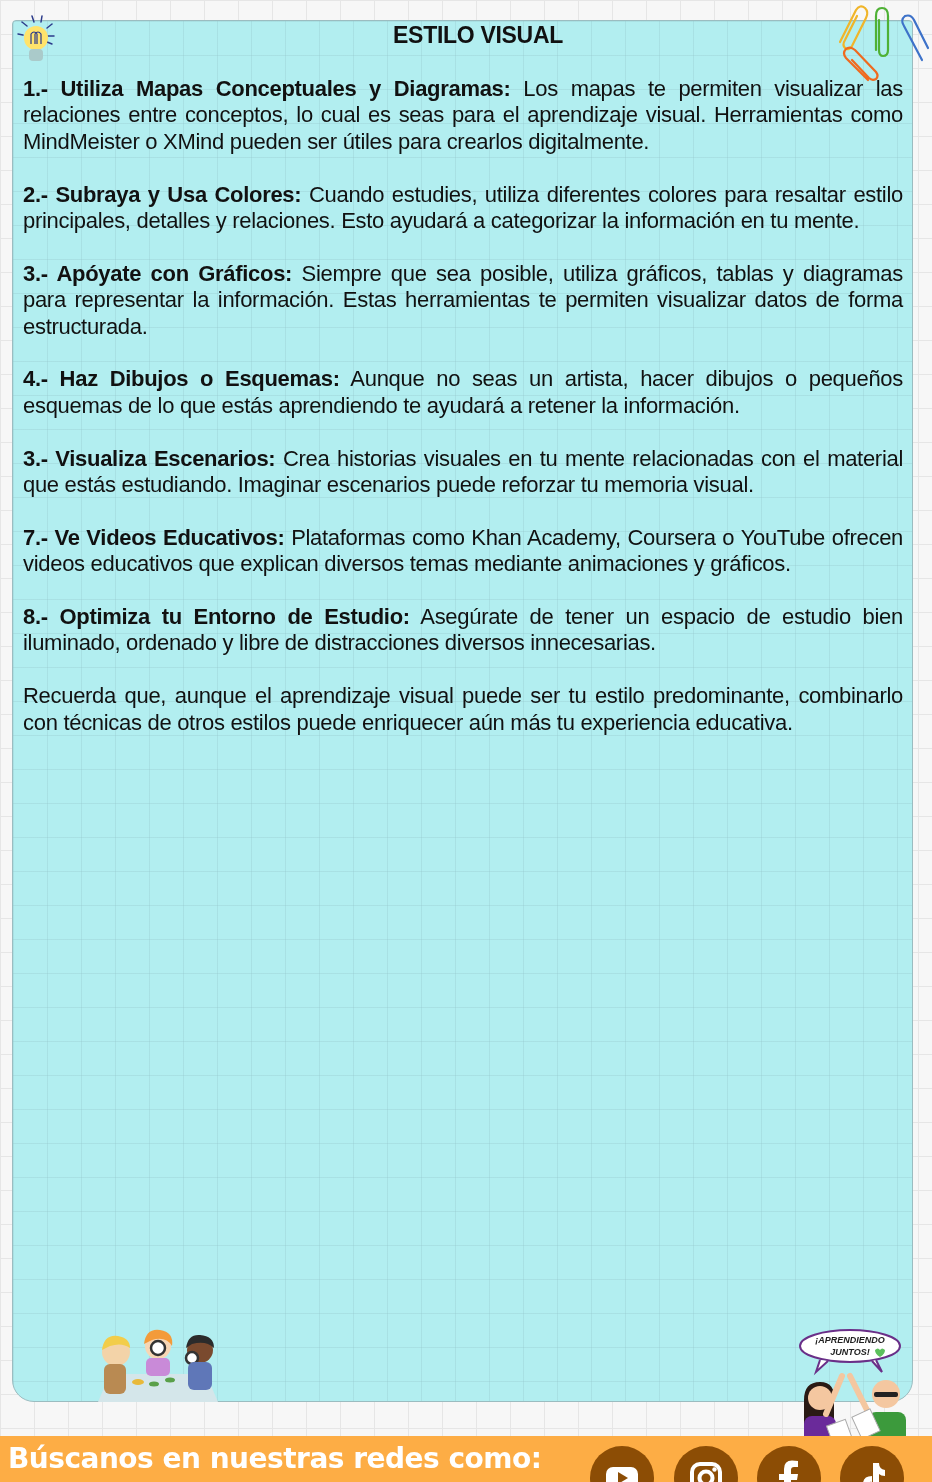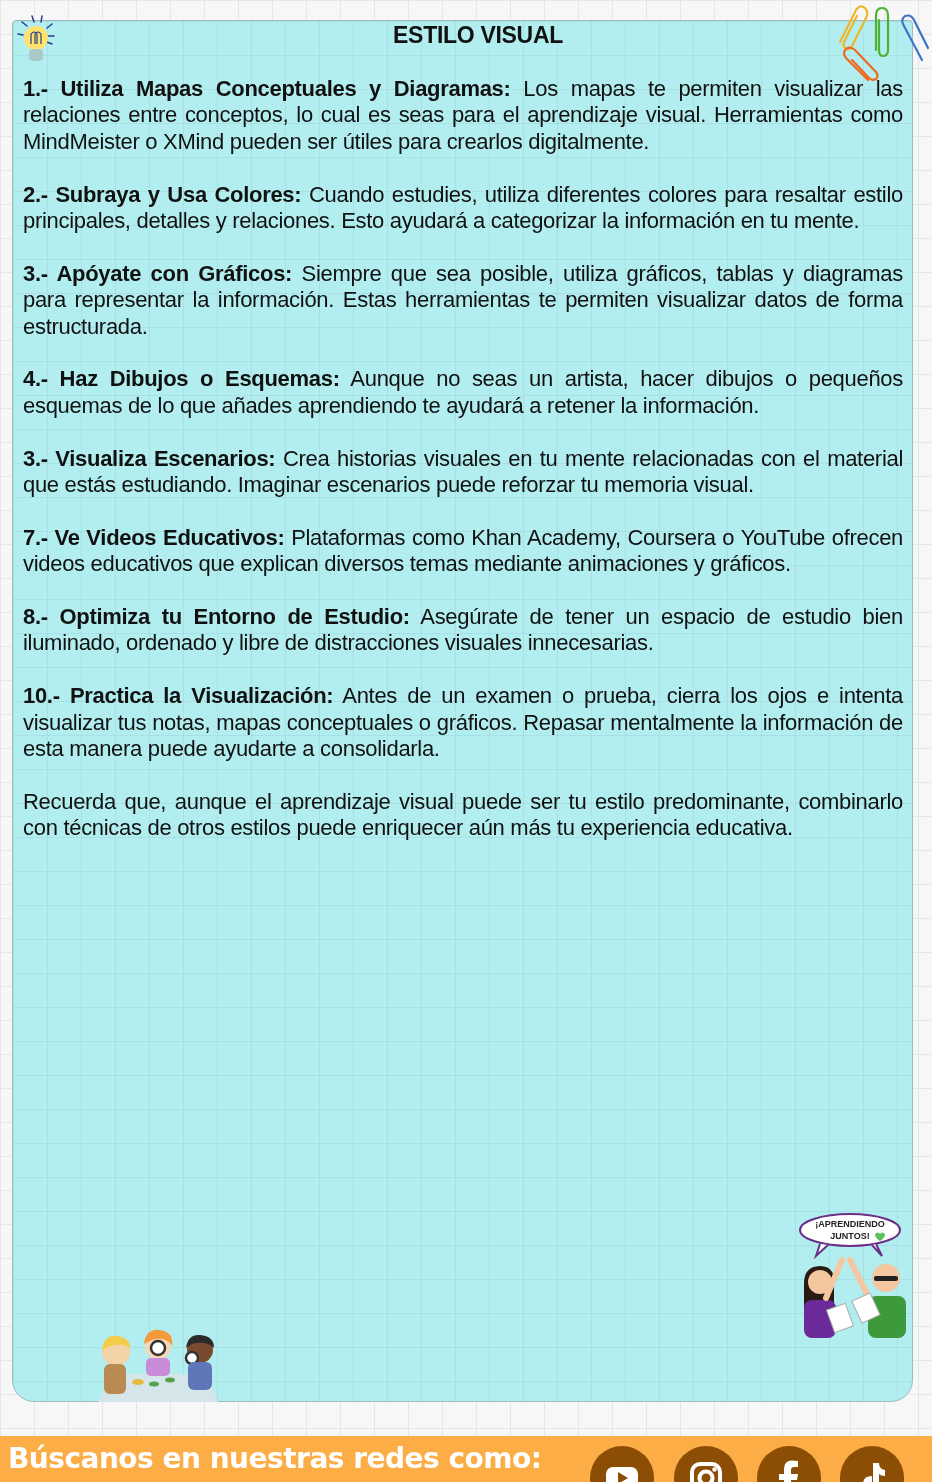--- a/index.html
+++ b/index.html
@@ -121,7 +121,7 @@
   <p><b>1.- Utiliza Mapas Conceptuales y Diagramas:</b><span> Los mapas te permiten visualizar las relaciones entre conceptos, lo cual es seas para el aprendizaje visual. Herramientas como MindMeister o XMind pueden ser útiles para crearlos digitalmente.</span></p>
   <p><b>2.- Subraya y Usa Colores:</b><span> Cuando estudies, utiliza diferentes colores para resaltar estilo principales, detalles y relaciones. Esto ayudará a categorizar la información en tu mente.</span></p>
   <p><b>3.- Apóyate con Gráficos:</b><span> Siempre que sea posible, utiliza gráficos, tablas y diagramas para representar la información. Estas herramientas te permiten visualizar datos de forma estructurada.</span></p>
-  <p><b>4.- Haz Dibujos o Esquemas:</b><span> Aunque no seas un artista, hacer dibujos o pequeños esquemas de lo que añades aprendiendo te ayudará a retener la información.</span></p>
+  <p><b>4.- Haz Dibujos o Esquemas:</b><span> Aunque no seas un artista, hacer dibujos o pequeños esquemas de lo que estás aprendiendo te ayudará a retener la información.</span></p>
   <p><b>3.- Visualiza Escenarios:</b><span> Crea historias visuales en tu mente relacionadas con el material que estás estudiando. Imaginar escenarios puede reforzar tu memoria visual.</span></p>
   <p><b>7.- Ve Videos Educativos:</b><span> Plataformas como Khan Academy, Coursera o YouTube ofrecen videos educativos que explican diversos temas mediante animaciones y gráficos.</span></p>
   <p><b>8.- Optimiza tu Entorno de Estudio:</b><span> Asegúrate de tener un espacio de estudio bien iluminado, ordenado y libre de distracciones visuales innecesarias.</span></p>

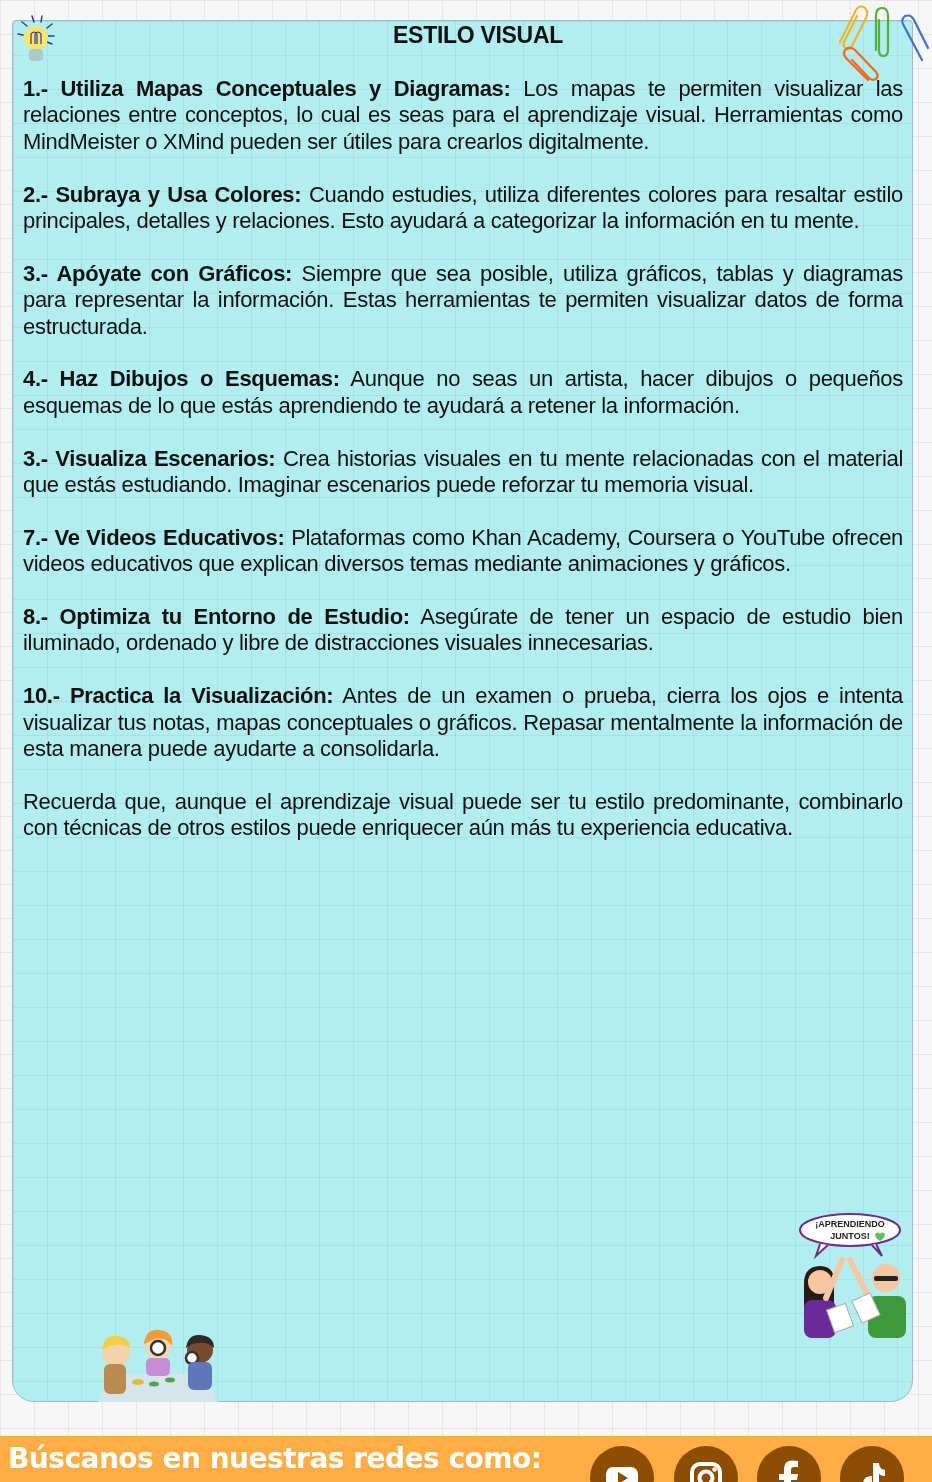--- a/index.html
+++ b/index.html
@@ -124,7 +124,7 @@
   <p><b>4.- Haz Dibujos o Esquemas:</b><span> Aunque no seas un artista, hacer dibujos o pequeños esquemas de lo que estás aprendiendo te ayudará a retener la información.</span></p>
   <p><b>3.- Visualiza Escenarios:</b><span> Crea historias visuales en tu mente relacionadas con el material que estás estudiando. Imaginar escenarios puede reforzar tu memoria visual.</span></p>
   <p><b>7.- Ve Videos Educativos:</b><span> Plataformas como Khan Academy, Coursera o YouTube ofrecen videos educativos que explican diversos temas mediante animaciones y gráficos.</span></p>
-  <p><b>8.- Optimiza tu Entorno de Estudio:</b><span> Asegúrate de tener un espacio de estudio bien iluminado, ordenado y libre de distracciones visuales innecesarias.</span></p>
+  <p><b>8.- Optimiza tu Entorno de Estudio:</b><span> Asegúrate de tener un espacio de estudio bien iluminado, ordenado y libre de distracciones diversos innecesarias.</span></p>
   <p><b>10.- Practica la Visualización:</b><span> Antes de un examen o prueba, cierra los ojos e intenta visualizar tus notas, mapas conceptuales o gráficos. Repasar mentalmente la información de esta manera puede ayudarte a consolidarla.</span></p>
 
   <p>Recuerda que, aunque el aprendizaje visual puede ser tu estilo predominante, combinarlo con técnicas de otros estilos puede enriquecer aún más tu experiencia educativa.</p>

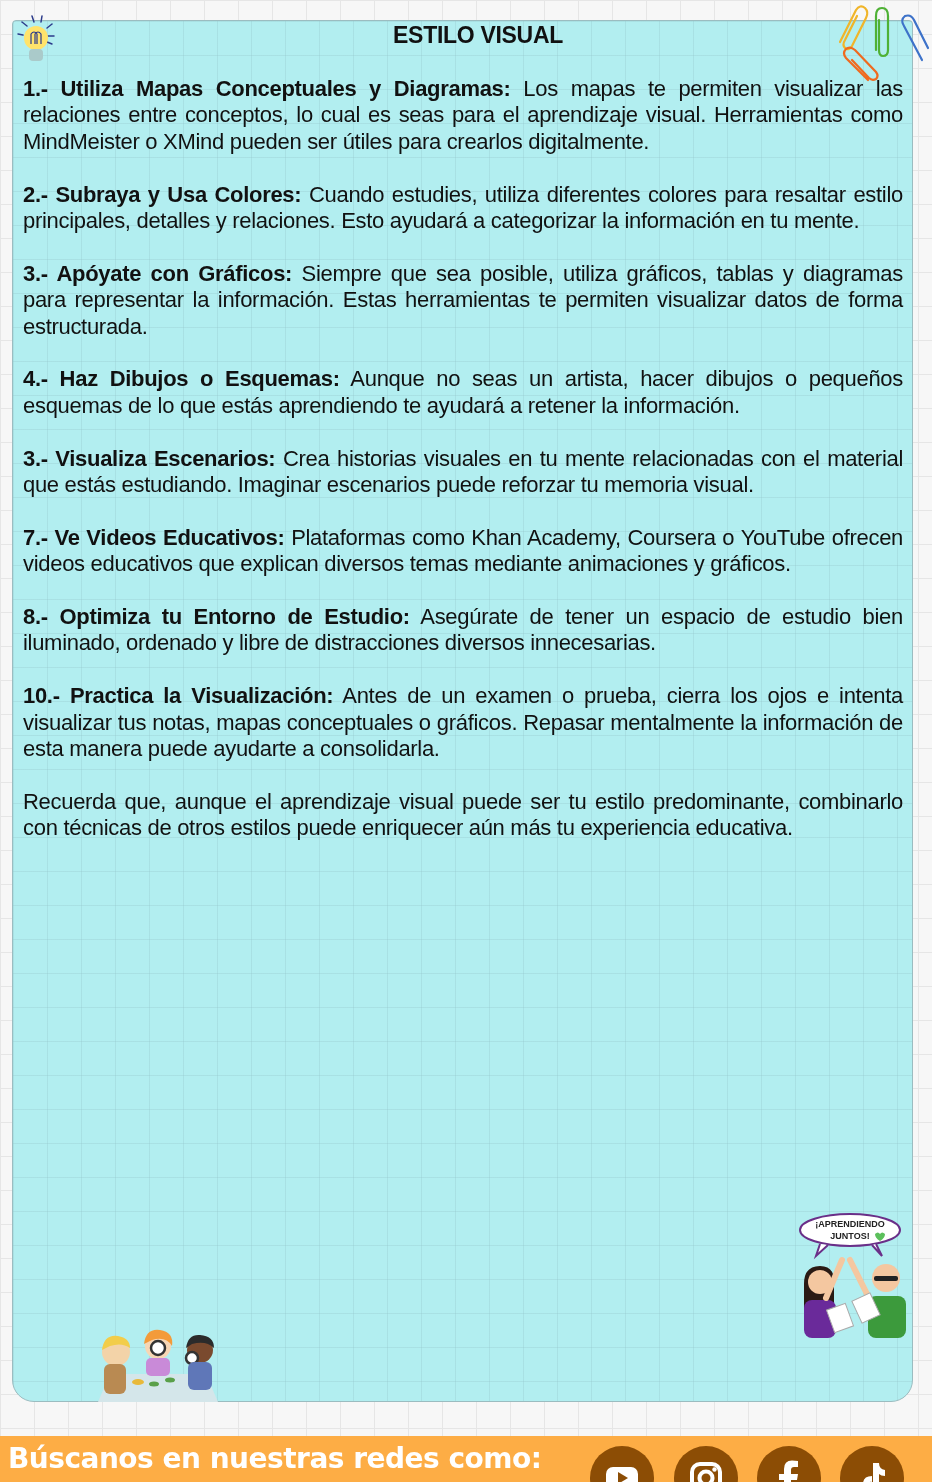--- a/index.html
+++ b/index.html
@@ -125,7 +125,6 @@
   <p><b>3.- Visualiza Escenarios:</b><span> Crea historias visuales en tu mente relacionadas con el material que estás estudiando. Imaginar escenarios puede reforzar tu memoria visual.</span></p>
   <p><b>7.- Ve Videos Educativos:</b><span> Plataformas como Khan Academy, Coursera o YouTube ofrecen videos educativos que explican diversos temas mediante animaciones y gráficos.</span></p>
   <p><b>8.- Optimiza tu Entorno de Estudio:</b><span> Asegúrate de tener un espacio de estudio bien iluminado, ordenado y libre de distracciones diversos innecesarias.</span></p>
-  <p><b>10.- Practica la Visualización:</b><span> Antes de un examen o prueba, cierra los ojos e intenta visualizar tus notas, mapas conceptuales o gráficos. Repasar mentalmente la información de esta manera puede ayudarte a consolidarla.</span></p>
 
   <p>Recuerda que, aunque el aprendizaje visual puede ser tu estilo predominante, combinarlo con técnicas de otros estilos puede enriquecer aún más tu experiencia educativa.</p>
 </div>

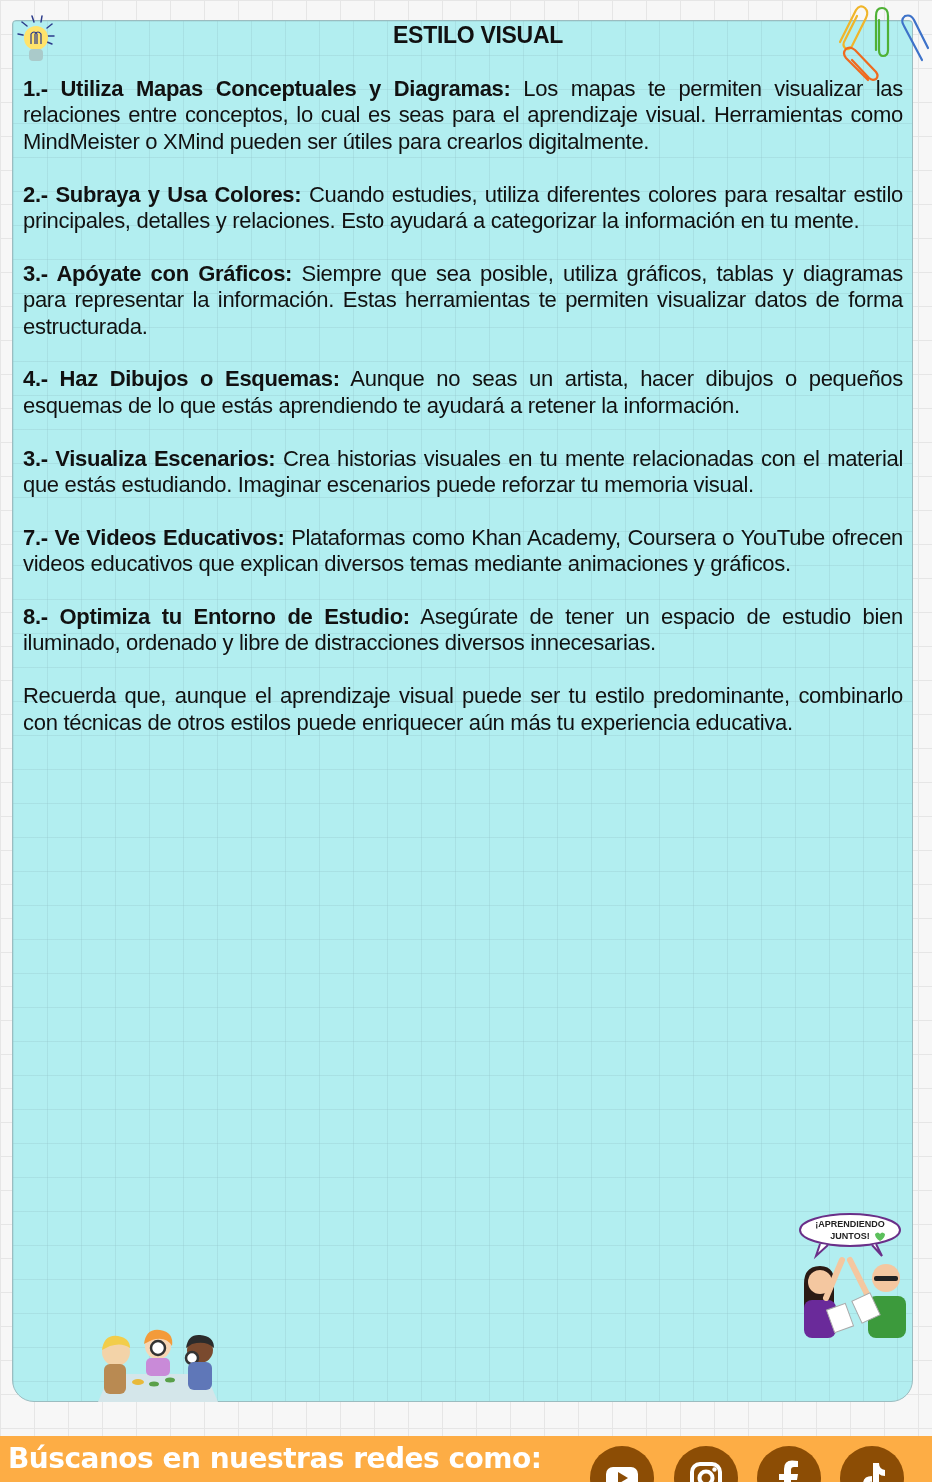--- a/index.html
+++ b/index.html
@@ -49,7 +49,7 @@
   .bulb { position: absolute; left: 12px; top: 12px; width: 48px; height: 56px; }
   .clips { position: absolute; left: 830px; top: 2px; width: 100px; height: 80px; }
   .kids { position: absolute; left: 88px; top: 1320px; width: 140px; height: 82px; }
-  .people { position: absolute; left: 790px; top: 1210px; width: 130px; height: 128px; }
+  .people { position: absolute; left: 790px; top: 1326px; width: 130px; height: 128px; font-style: italic; }
   .footer {
     position: absolute;
     left: 0; top: 1436px;

